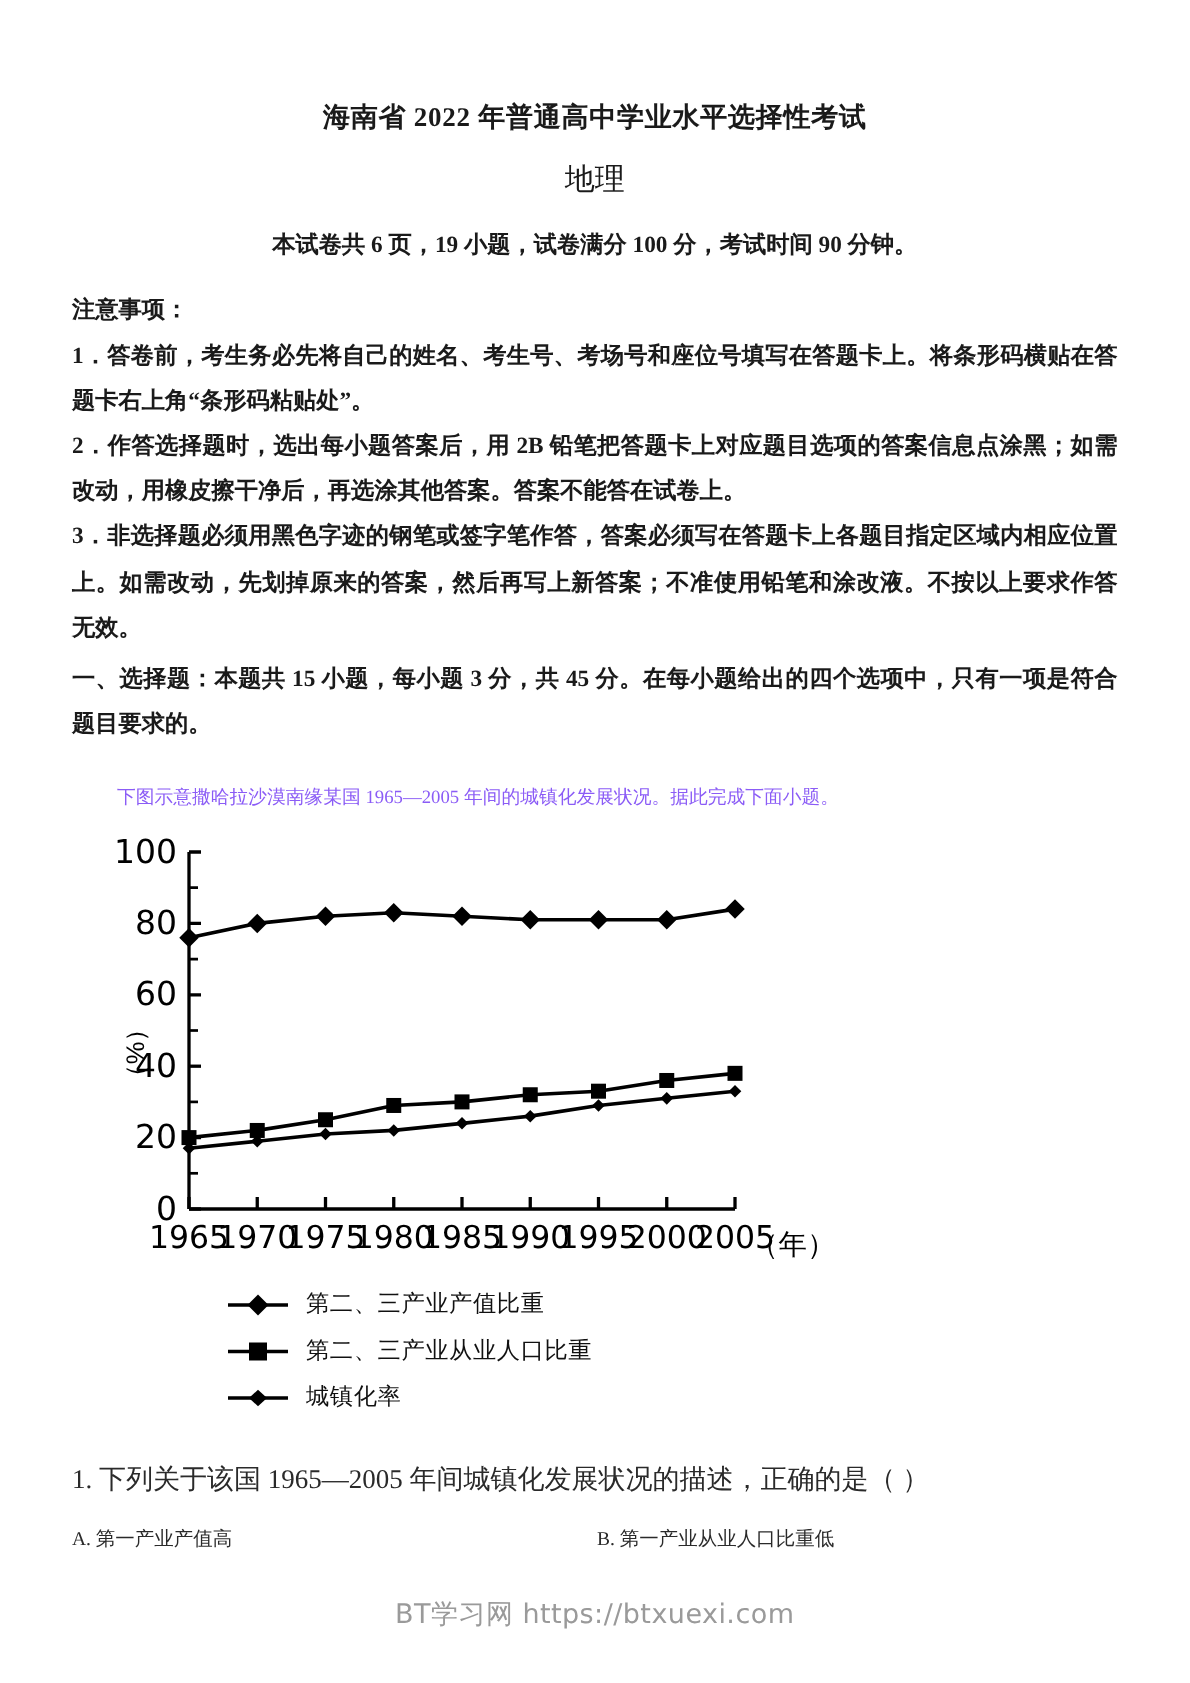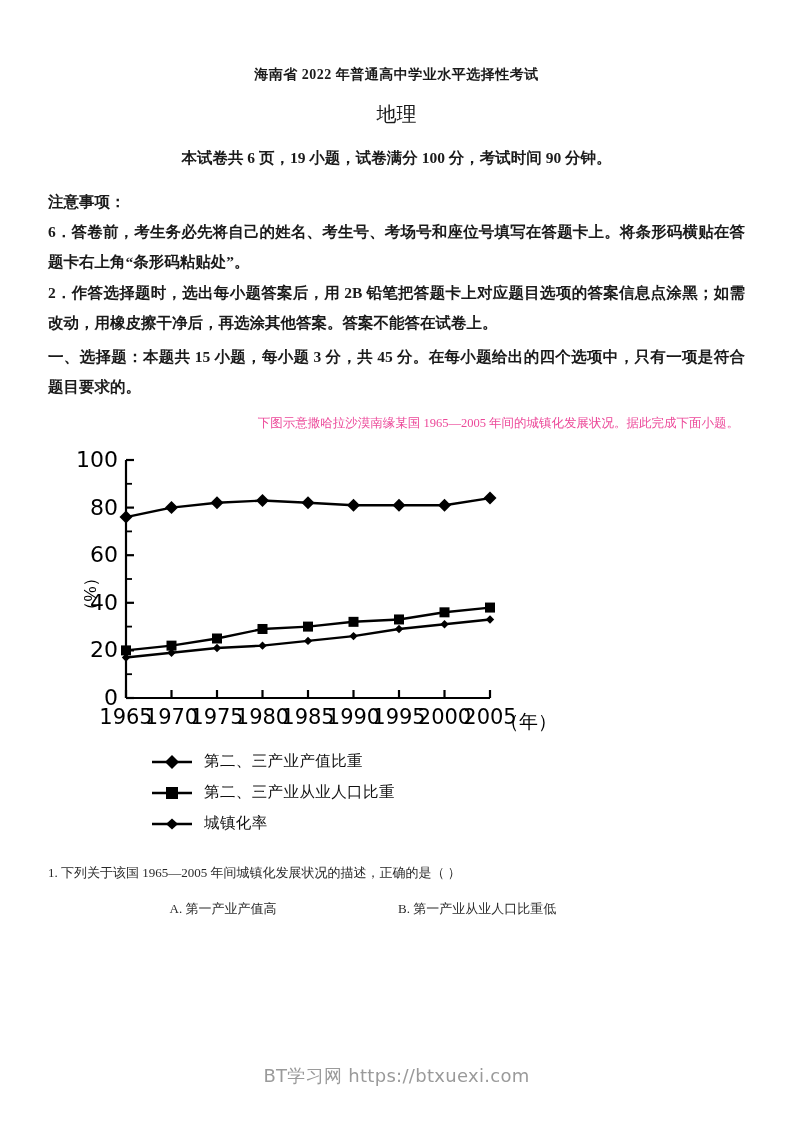--- a/index.html
+++ b/index.html
@@ -25,7 +25,7 @@
   
   .doc-title {
     text-align: center;
-    font-size: 14px;
+    font-size: 18px;
     font-weight: bold;
     letter-spacing: 0.5px;
     margin: 0;

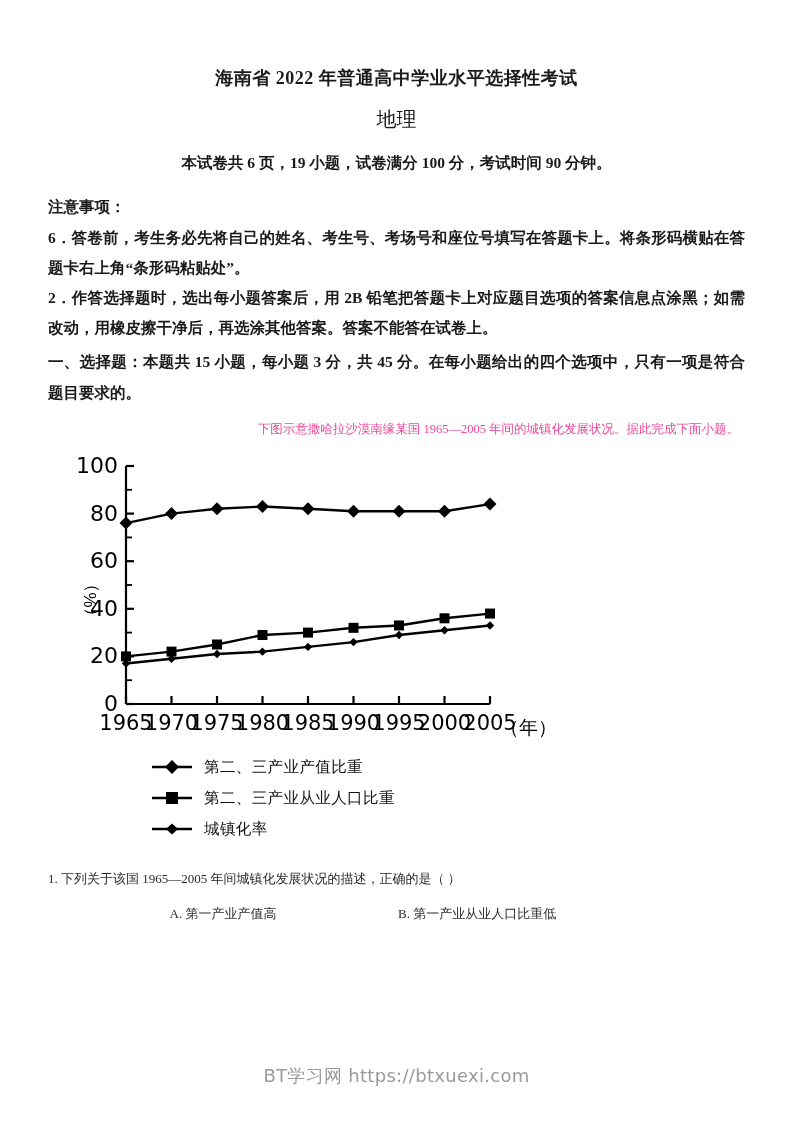--- a/index.html
+++ b/index.html
@@ -157,7 +157,7 @@
 
   <div class="notice-wrap">
     <div class="notice-head">注意事项：</div>
-    <div class="notice-item">6．答卷前，考生务必先将自己的姓名、考生号、考场号和座位号填写在答题卡上。将条形码横贴在答题卡右上角“条形码粘贴处”。</div>
+    <div class="notice-item">1．答卷前，考生务必先将自己的姓名、考生号、考场号和座位号填写在答题卡上。将条形码横贴在答题卡右上角“条形码粘贴处”。</div>
     <div class="notice-item">2．作答选择题时，选出每小题答案后，用 2B 铅笔把答题卡上对应题目选项的答案信息点涂黑；如需改动，用橡皮擦干净后，再选涂其他答案。答案不能答在试卷上。</div>
     <div class="section-head">一、选择题：本题共 15 小题，每小题 3 分，共 45 分。在每小题给出的四个选项中，只有一项是符合题目要求的。</div>
   </div>

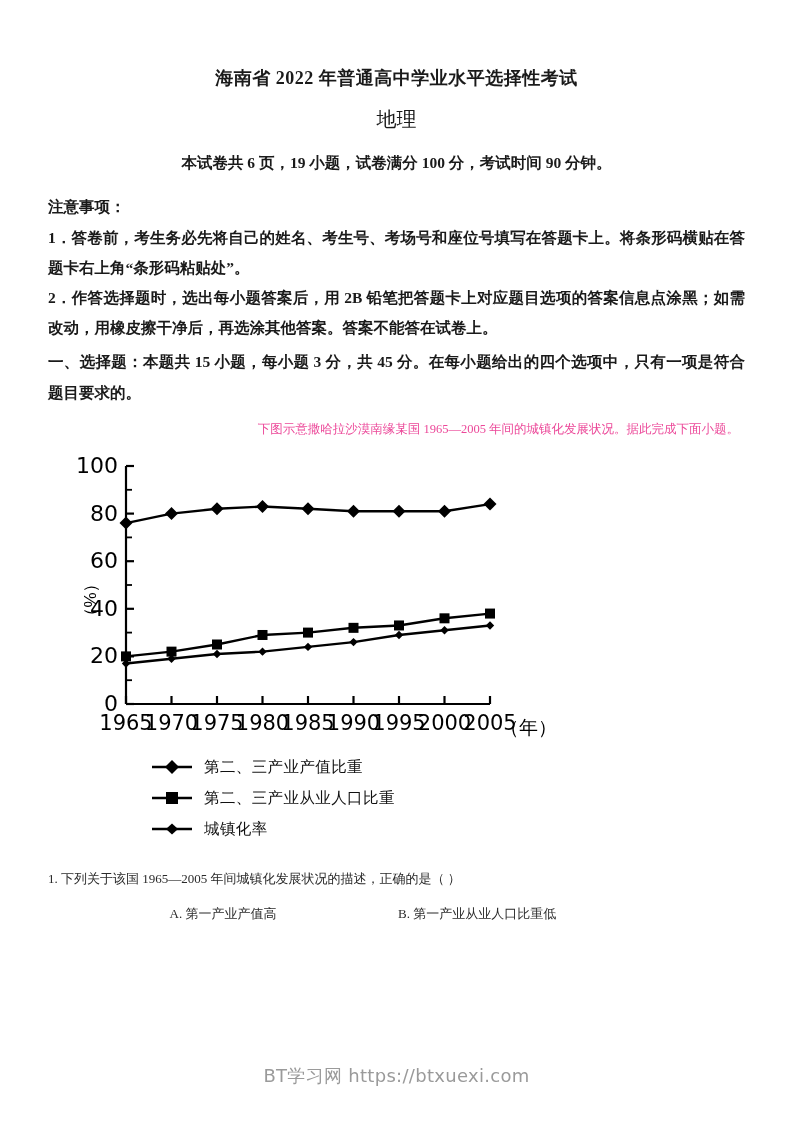--- a/index.html
+++ b/index.html
@@ -159,6 +159,7 @@
     <div class="notice-head">注意事项：</div>
     <div class="notice-item">1．答卷前，考生务必先将自己的姓名、考生号、考场号和座位号填写在答题卡上。将条形码横贴在答题卡右上角“条形码粘贴处”。</div>
     <div class="notice-item">2．作答选择题时，选出每小题答案后，用 2B 铅笔把答题卡上对应题目选项的答案信息点涂黑；如需改动，用橡皮擦干净后，再选涂其他答案。答案不能答在试卷上。</div>
+    <div class="notice-item">3．非选择题必须用黑色字迹的钢笔或签字笔作答，答案必须写在答题卡上各题目指定区域内相应位置上。如需改动，先划掉原来的答案，然后再写上新答案；不准使用铅笔和涂改液。不按以上要求作答无效。</div>
     <div class="section-head">一、选择题：本题共 15 小题，每小题 3 分，共 45 分。在每小题给出的四个选项中，只有一项是符合题目要求的。</div>
   </div>
 

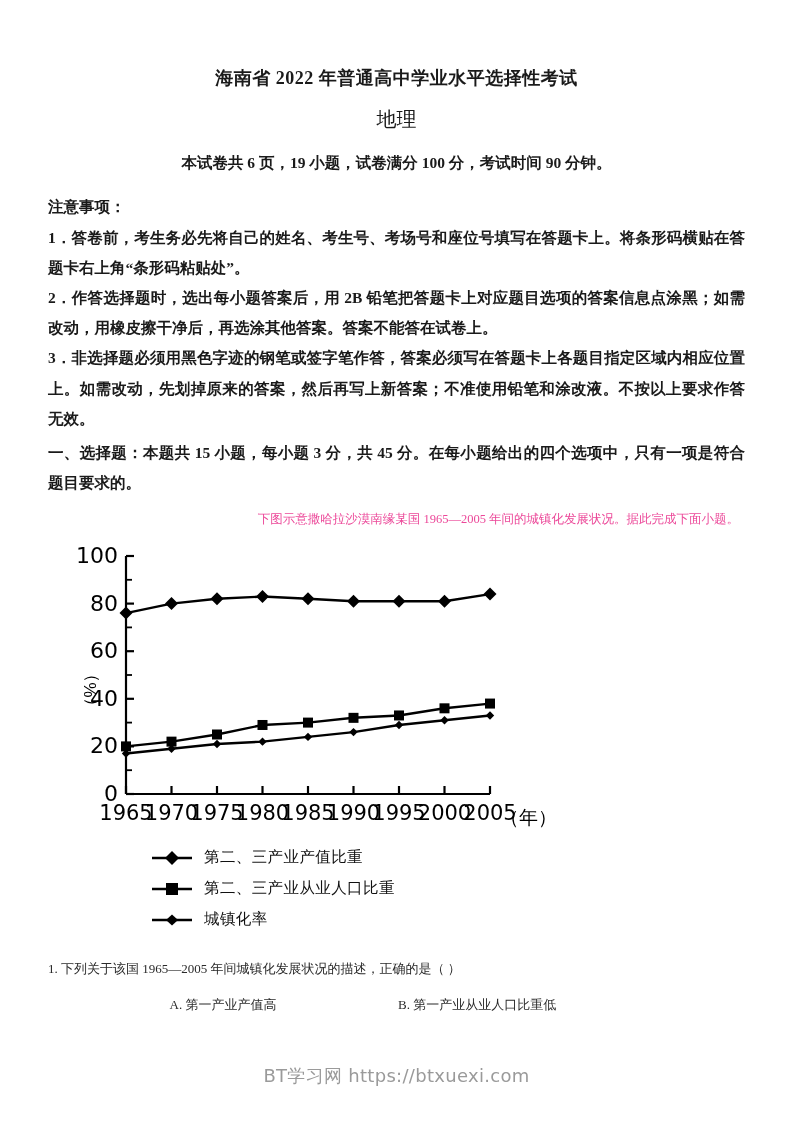--- a/index.html
+++ b/index.html
@@ -75,11 +75,10 @@
 
   
   .stem {
-    margin: 10px 54px 0 78px;
+    margin: 22px 54px 0 78px;
     font-size: 12.5px;
     line-height: 1.9;
-    color: #ec4899;
-    text-align: right;
+    color: #8b5cf6;
   }
 
   

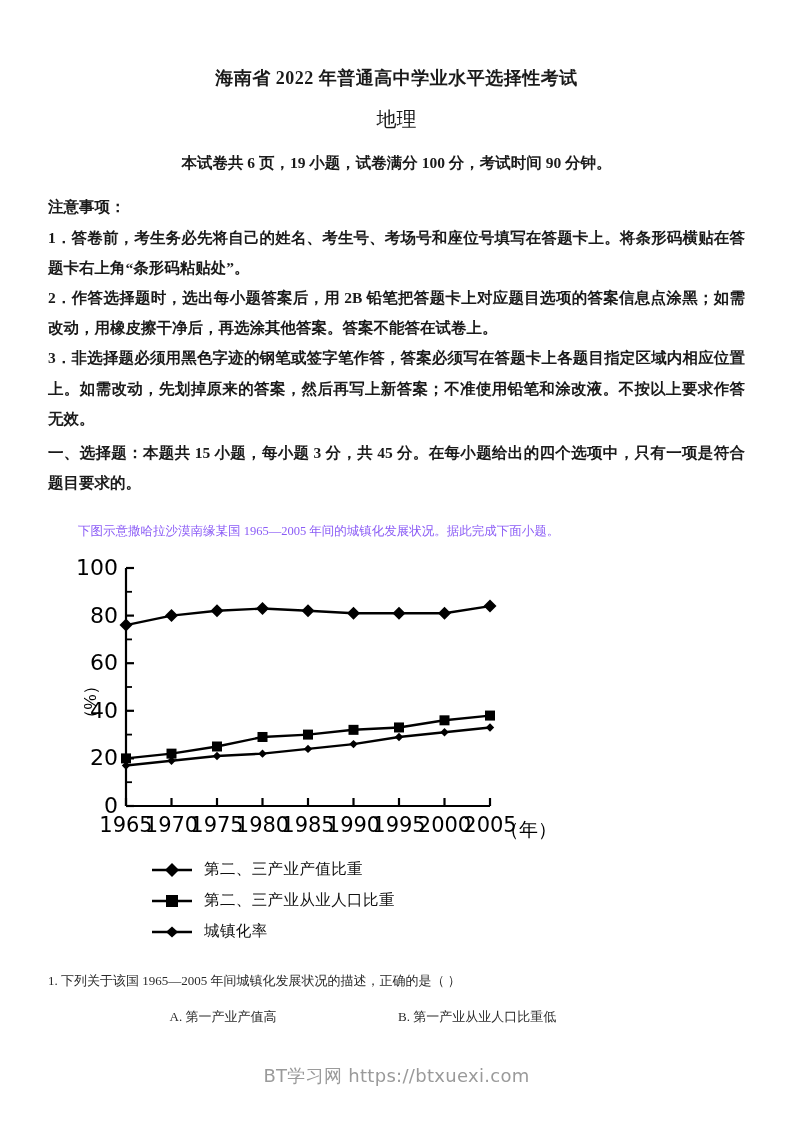--- a/index.html
+++ b/index.html
@@ -117,7 +117,7 @@
     margin: 22px 48px 0 48px;
   }
   .q-text {
-    font-size: 13px;
+    font-size: 18px;
     line-height: 1.9;
     color: #2a2a2a;
   }

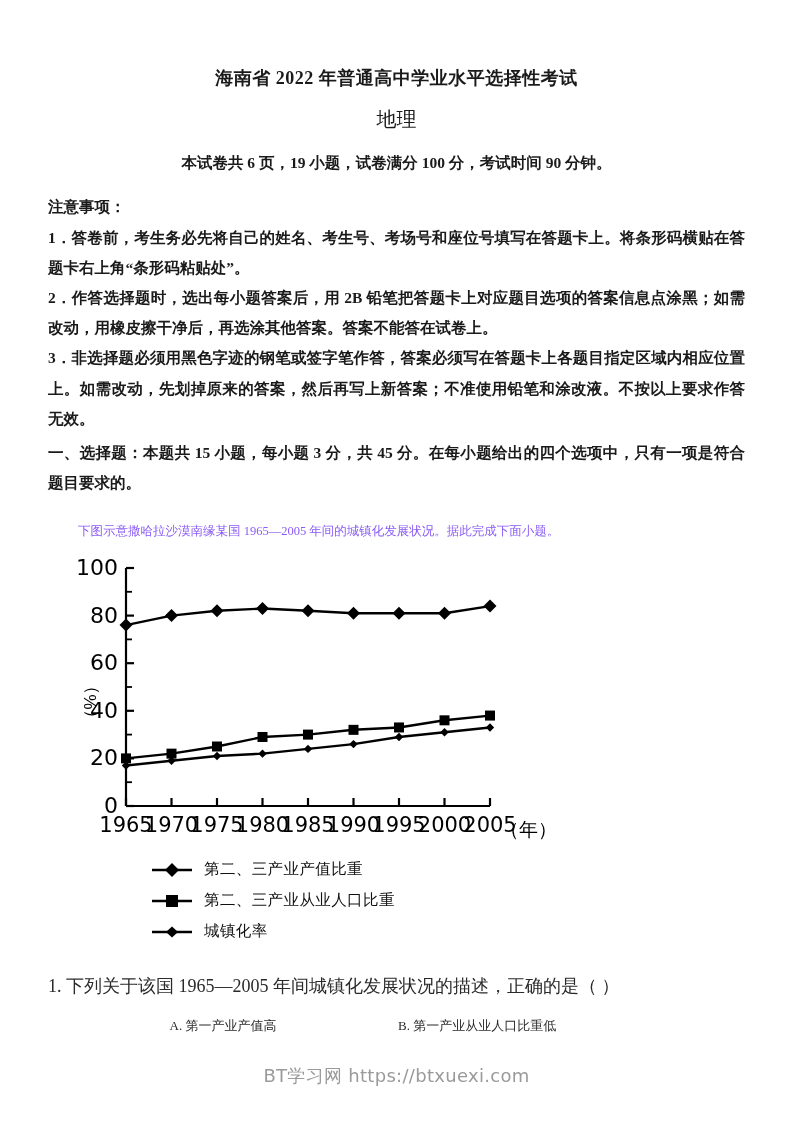--- a/index.html
+++ b/index.html
@@ -124,7 +124,6 @@
   .options {
     display: flex;
     margin-top: 14px;
-    text-align: center;
   }
   .opt {
     font-size: 13px;

